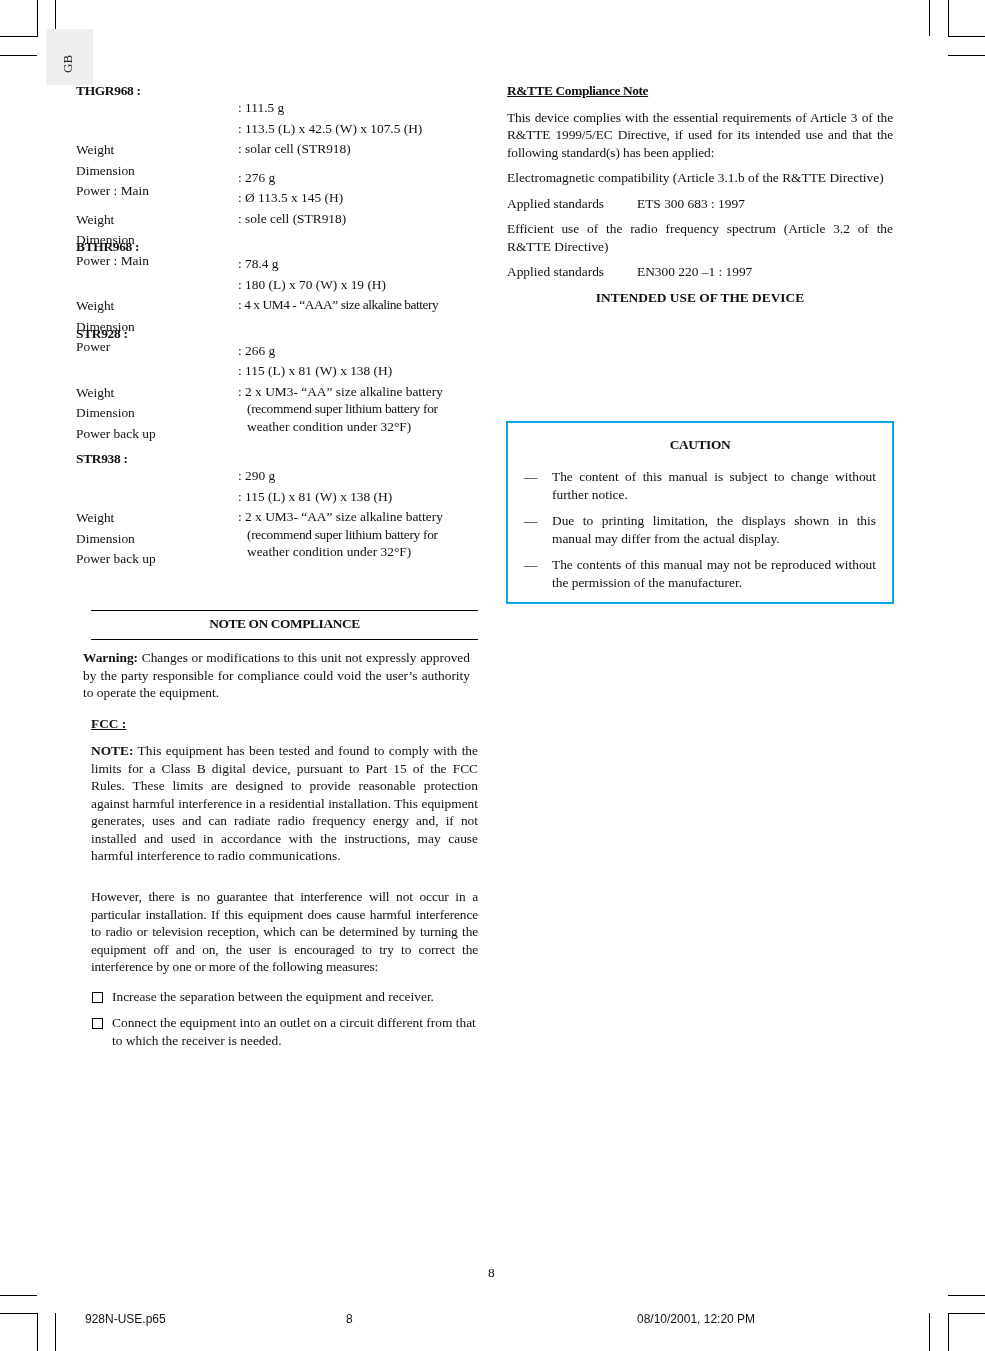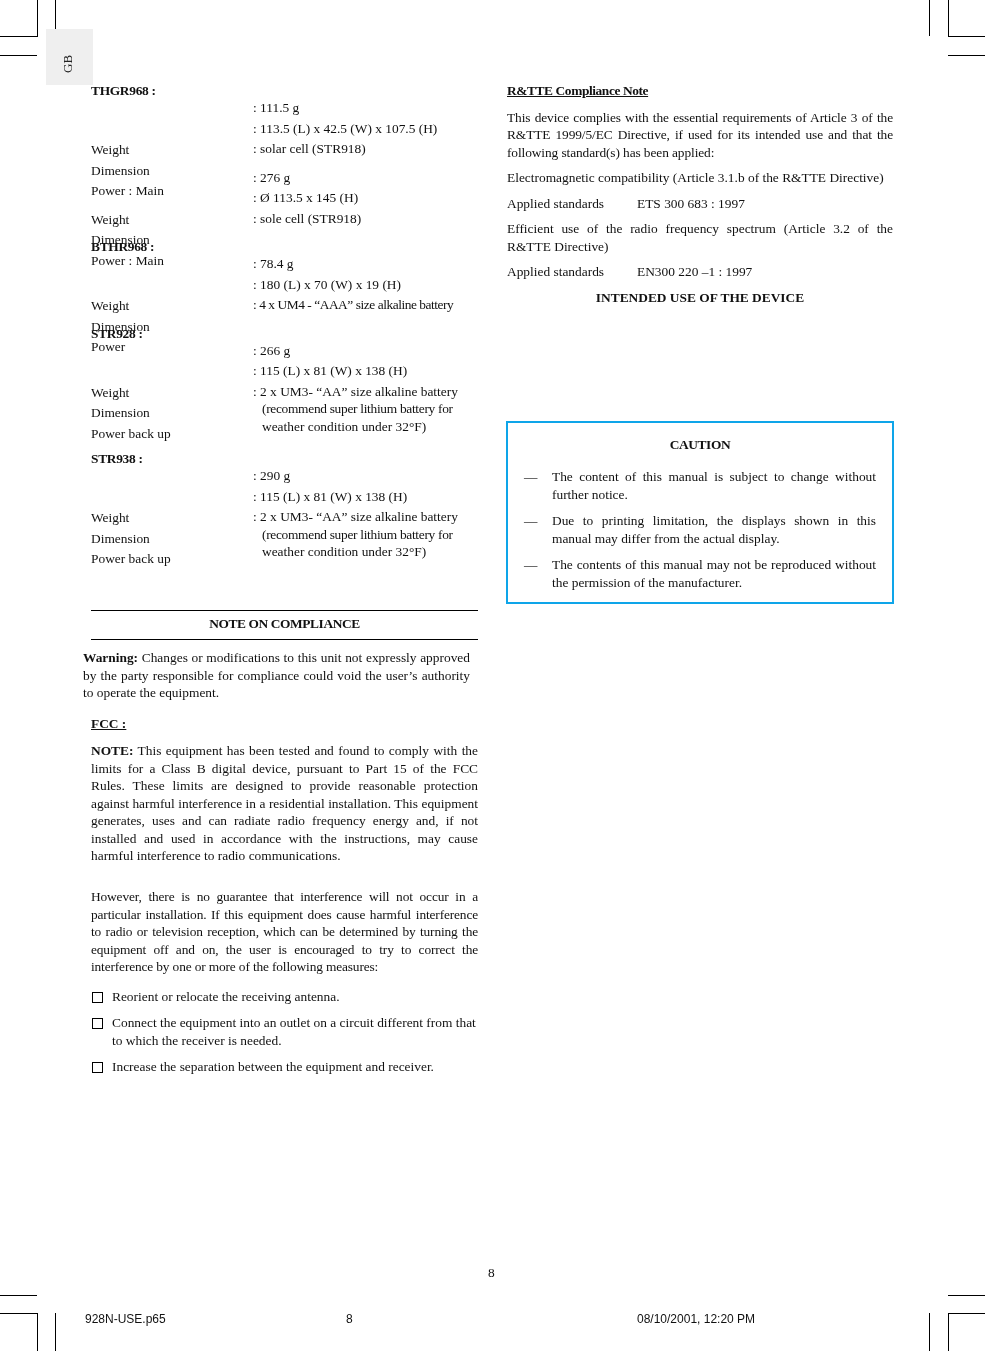--- a/index.html
+++ b/index.html
@@ -10,7 +10,7 @@
   .gb-tab span { position:absolute; left:14px; top:44px; transform:rotate(-90deg); transform-origin:left top;
                  font-size:13px; color:#222; }
 
-  .col-left { position:absolute; left:91px; top:82px; width:387px; font-size:13.4px; line-height:17.5px; }
+  .col-left { position:absolute; left:76px; top:82px; width:387px; font-size:13.4px; line-height:17.5px; }
   .col-right { position:absolute; left:507px; top:82px; width:386px; font-size:13.4px; line-height:17.5px; }
 
   .model { font-weight:bold; margin:0; height:17px; letter-spacing:-0.3px; }

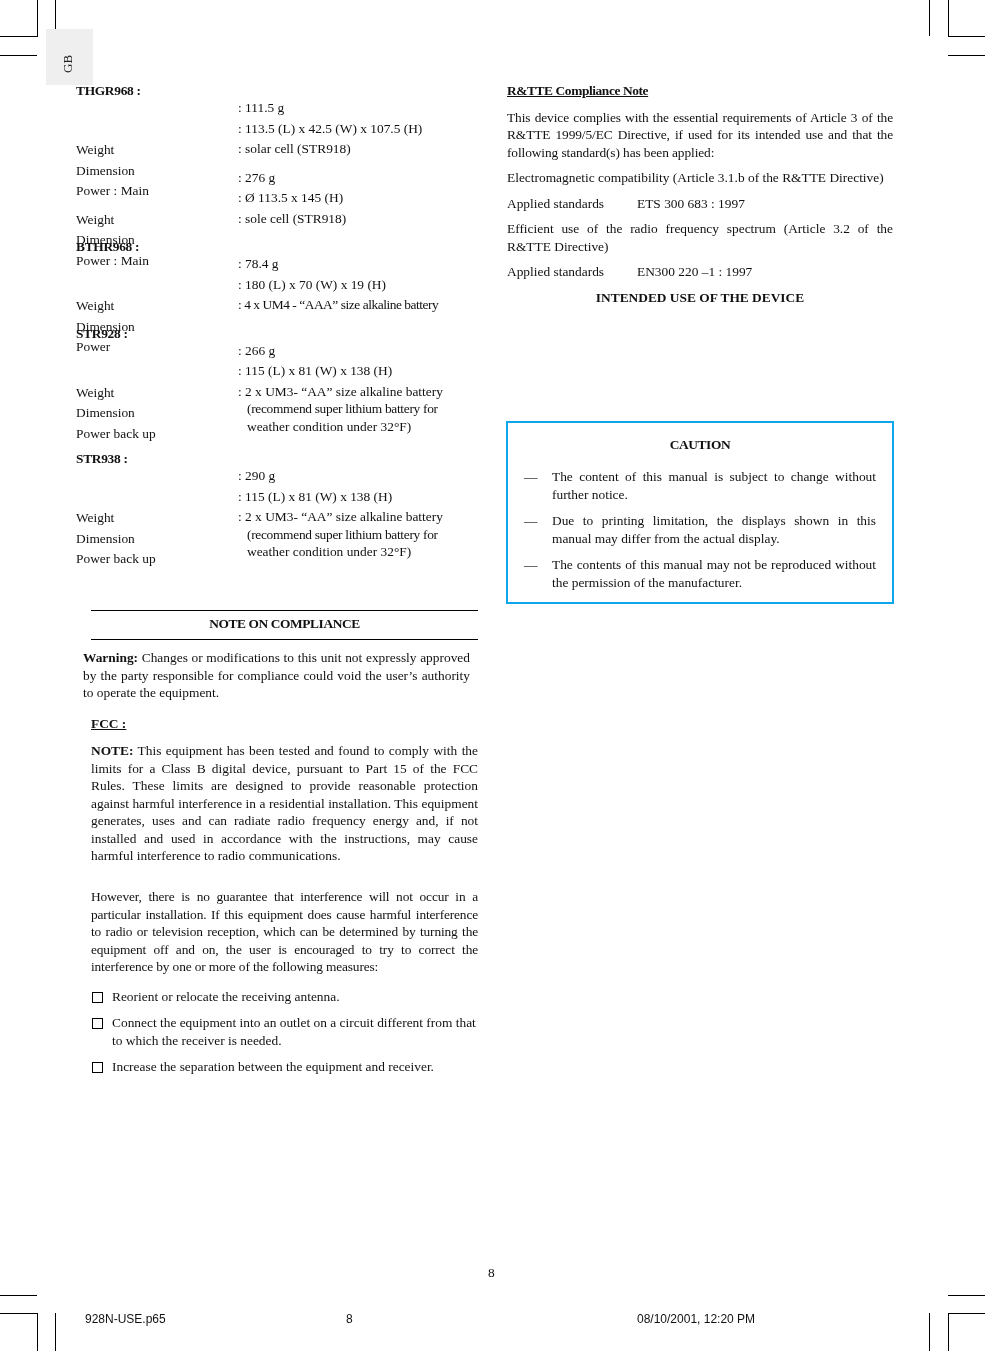--- a/index.html
+++ b/index.html
@@ -170,10 +170,6 @@
 <p class="para however" style="letter-spacing:-0.15px;">However, there is no guarantee that interference will not occur in a particular installation. If this equipment does cause harmful interference to radio or television reception, which can be determined by turning the equipment off and on, the user is encouraged to try to correct the interference by one or more of the following measures:</p>
 
 <ul class="measures">
-  <li>
-      <span class="box-icon"></span>
-      <span>Reorient or relocate the receiving antenna.</span>
-    </li>
   <li>
       <span class="box-icon"></span>
       <span>Connect the equipment into an outlet on a circuit different from that to which the receiver is needed.</span>

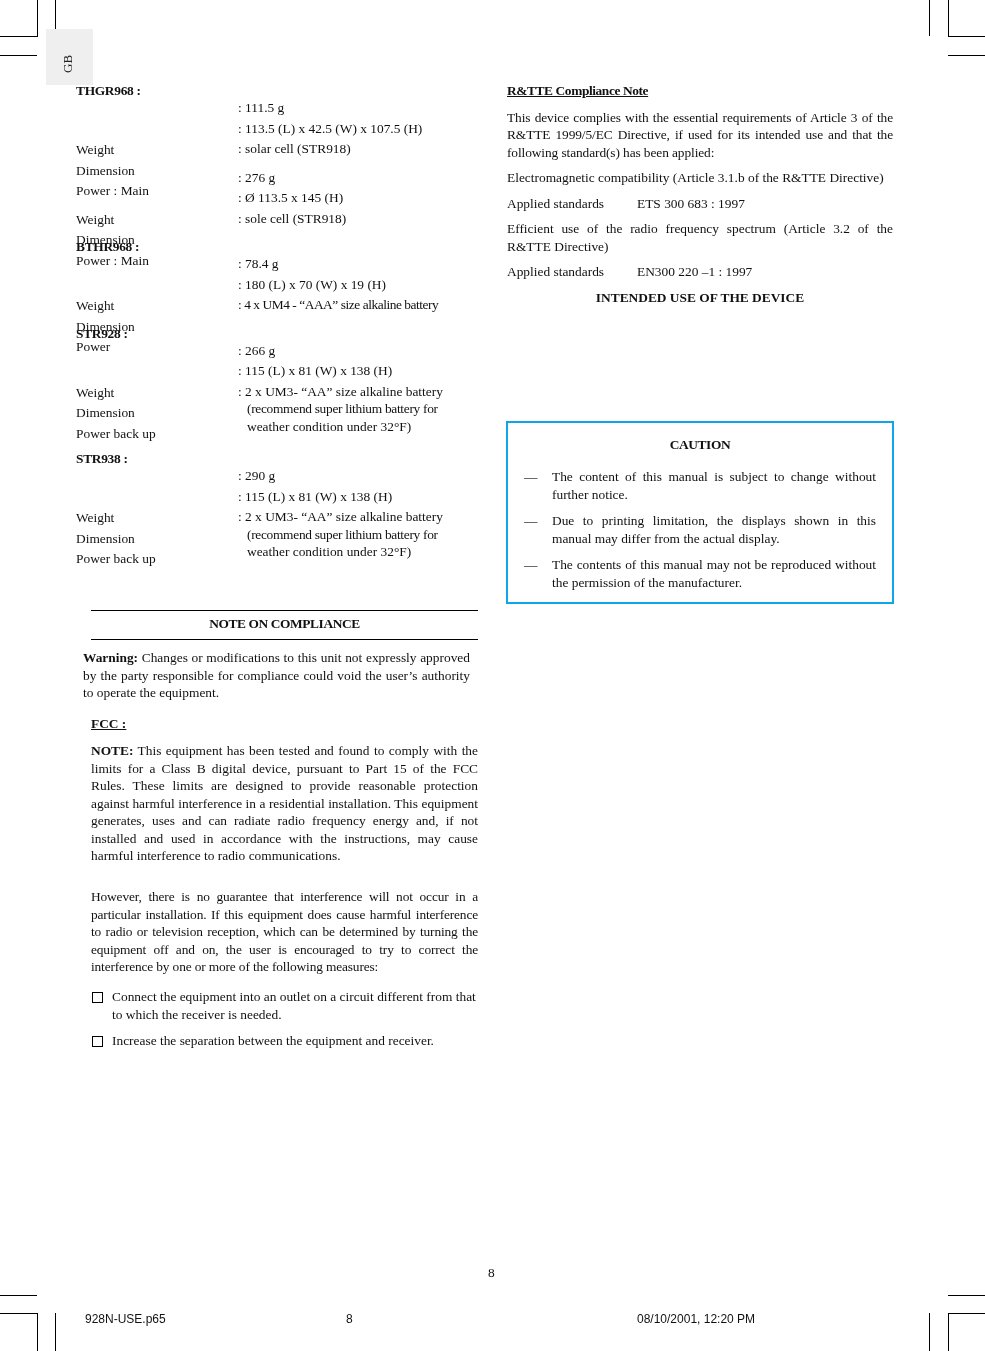--- a/index.html
+++ b/index.html
@@ -172,11 +172,11 @@
 <ul class="measures">
   <li>
       <span class="box-icon"></span>
-      <span>Connect the equipment into an outlet on a circuit different from that to which the receiver is needed.</span>
+      <span>Increase the separation between the equipment and receiver.</span>
     </li>
   <li>
       <span class="box-icon"></span>
-      <span>Increase the separation between the equipment and receiver.</span>
+      <span>Connect the equipment into an outlet on a circuit different from that to which the receiver is needed.</span>
     </li>
 </ul>
 

